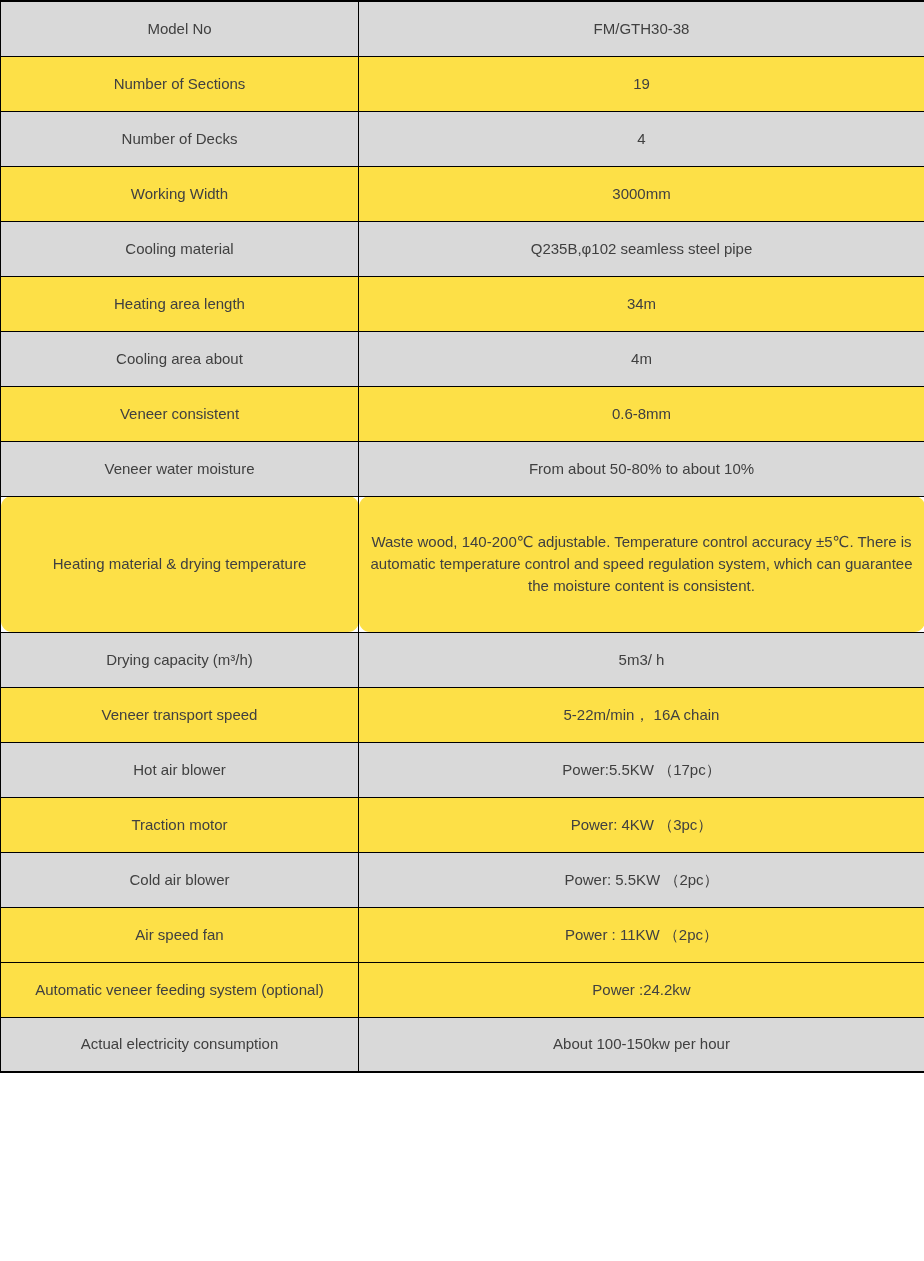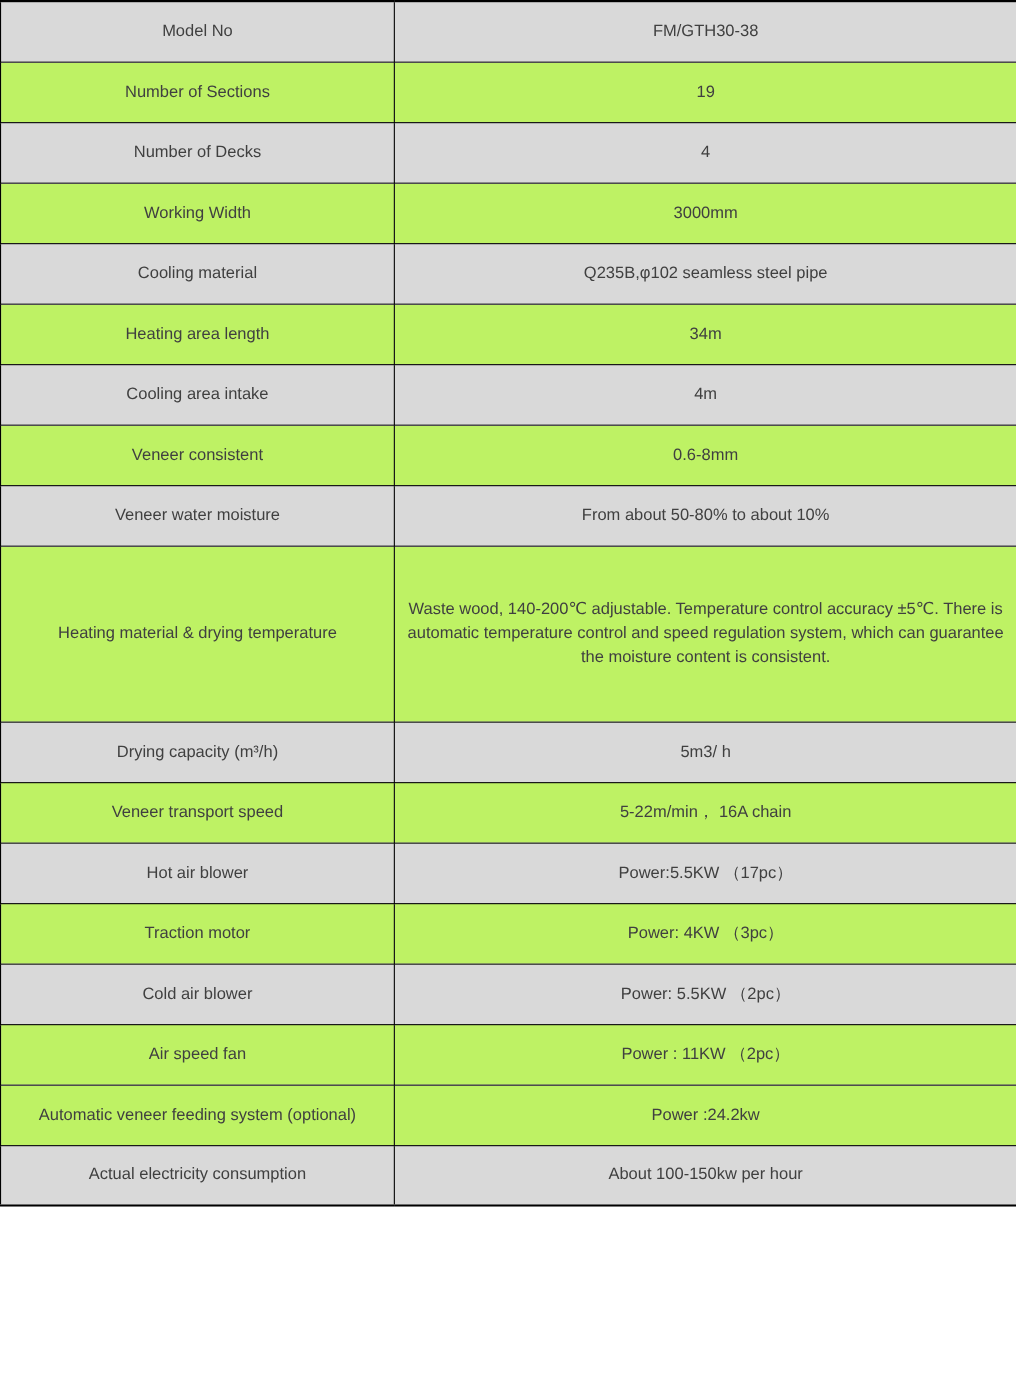--- a/index.html
+++ b/index.html
@@ -26,7 +26,7 @@
     overflow: hidden;
   }
   .spec-table tr.row-odd td  { background: #d9d9d9; }
-  .spec-table tr.row-even td { background: #bef264; }
+  .spec-table tr.row-even td { background: #fde047; }
   .col-label { width: 358px; }
   .col-value { width: 566px; }
   .spec-table tr.row-tall td { height: 160px; }

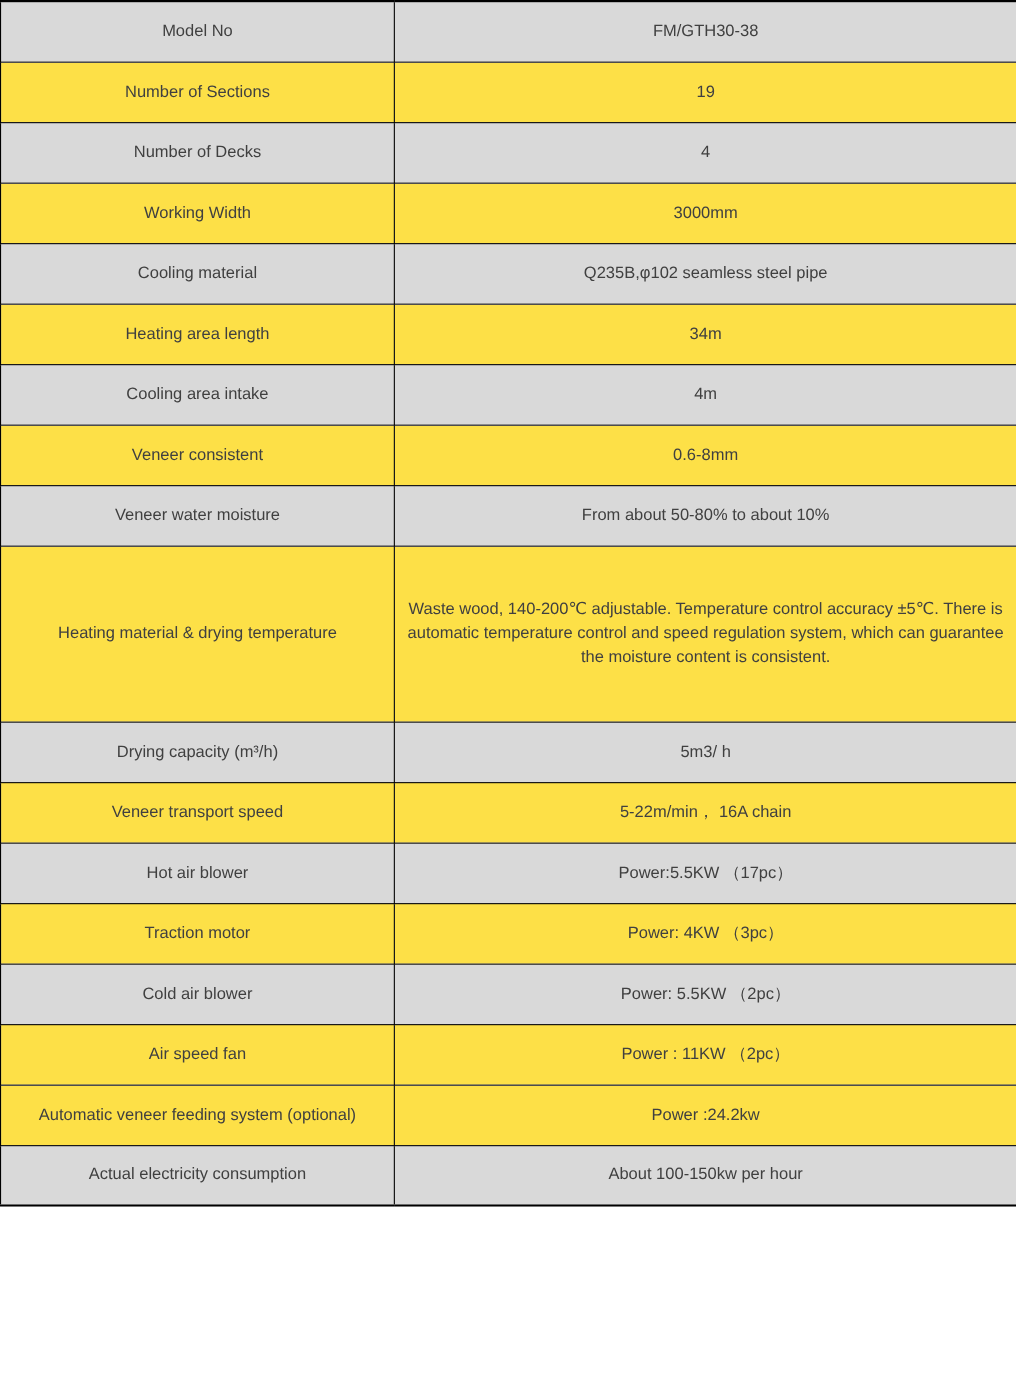--- a/index.html
+++ b/index.html
@@ -67,7 +67,7 @@
       <td class="col-value">34m</td>
     </tr>
     <tr class="row-odd">
-      <td class="col-label">Cooling area intake</td>
+      <td class="col-label">Cooling area about</td>
       <td class="col-value">4m</td>
     </tr>
     <tr class="row-even">

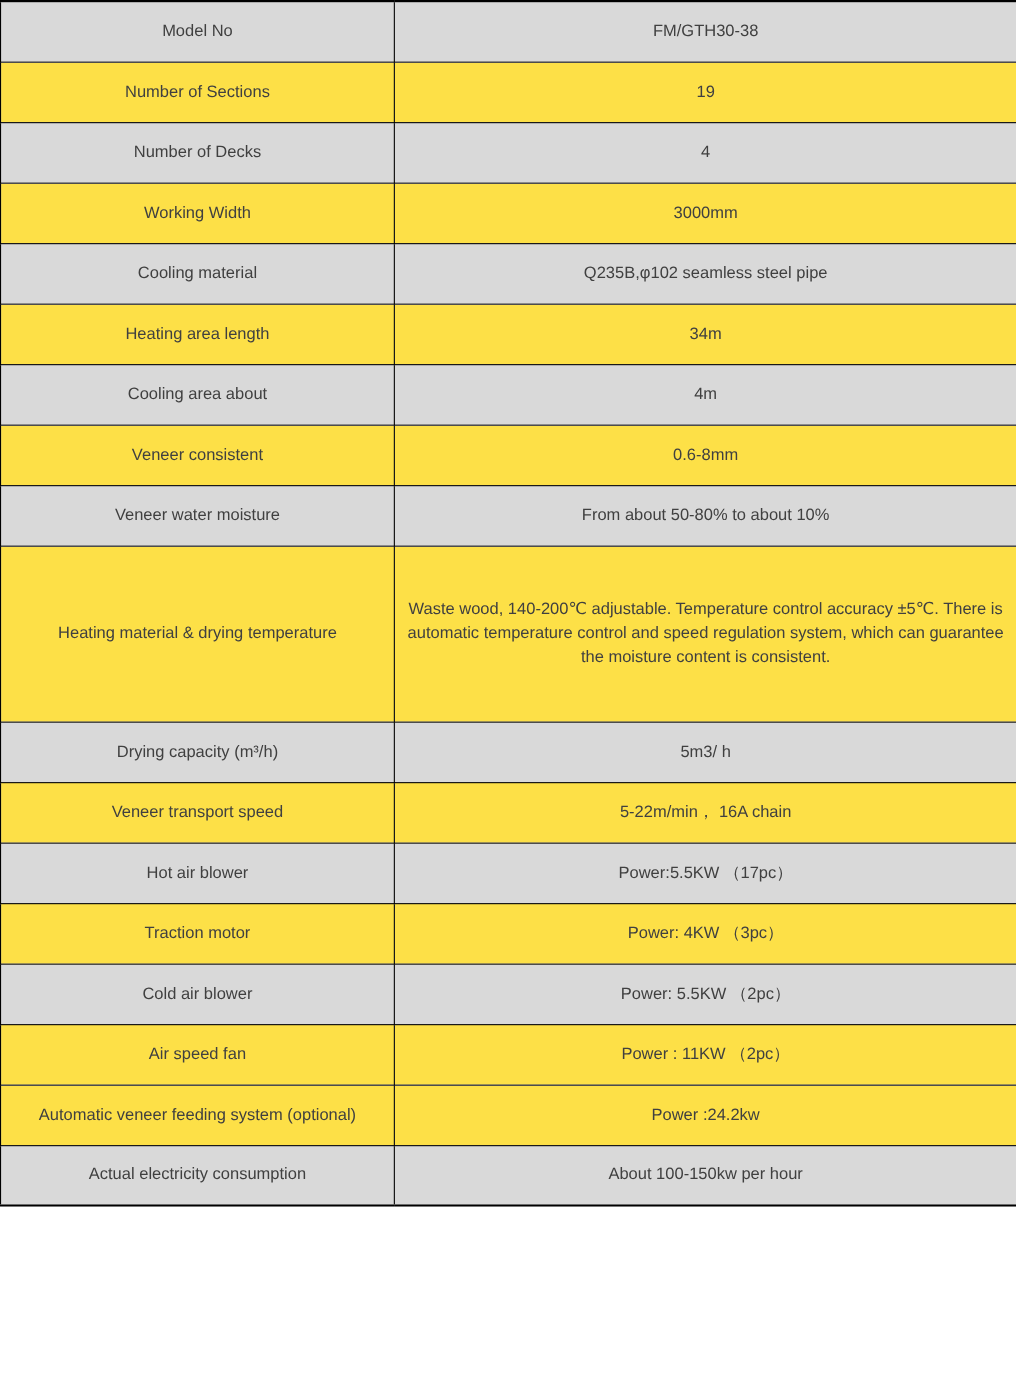--- a/index.html
+++ b/index.html
@@ -29,7 +29,7 @@
   .spec-table tr.row-even td { background: #fde047; }
   .col-label { width: 358px; }
   .col-value { width: 566px; }
-  .spec-table tr.row-tall td { height: 160px; }
+  .spec-table tr.row-tall td { height: 136px; border-radius: 11px; }
   .spec-table tr.row-tall td.col-value { padding: 2px 10px; }
   
   .spec-table tr:first-child td { border-top-width: 2px; }

